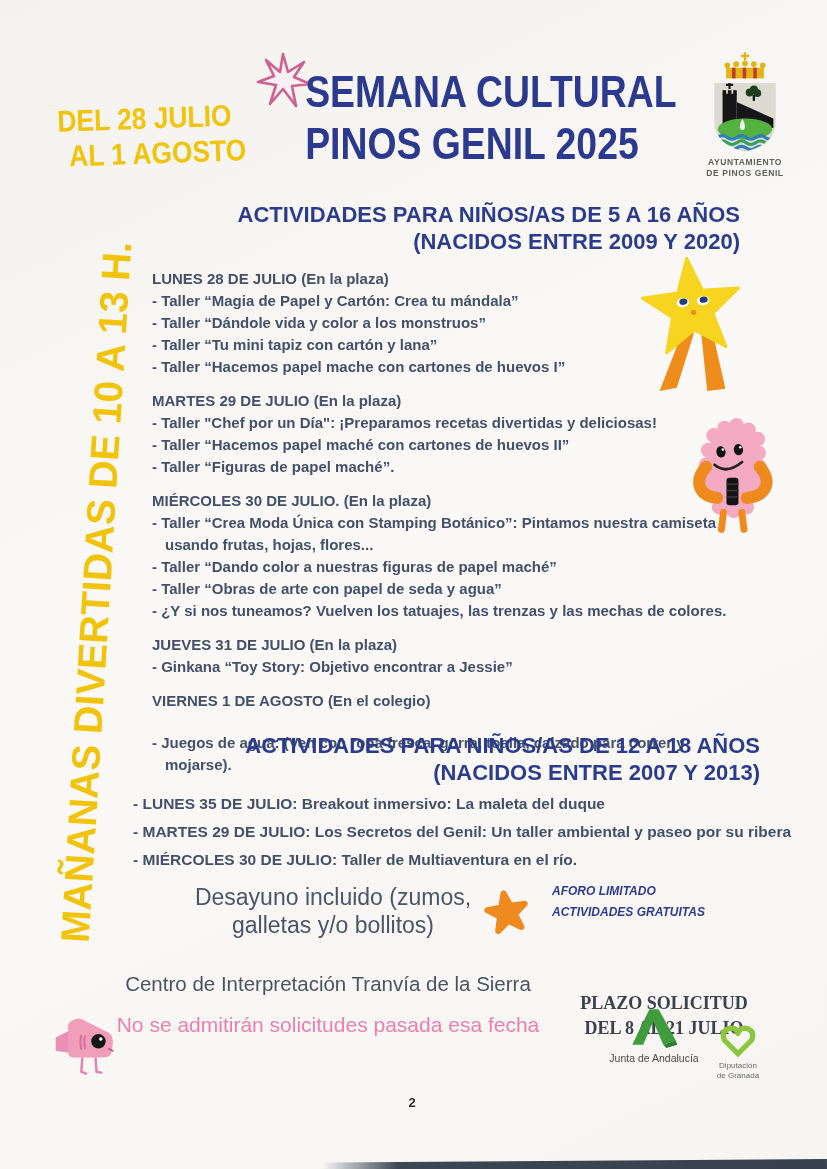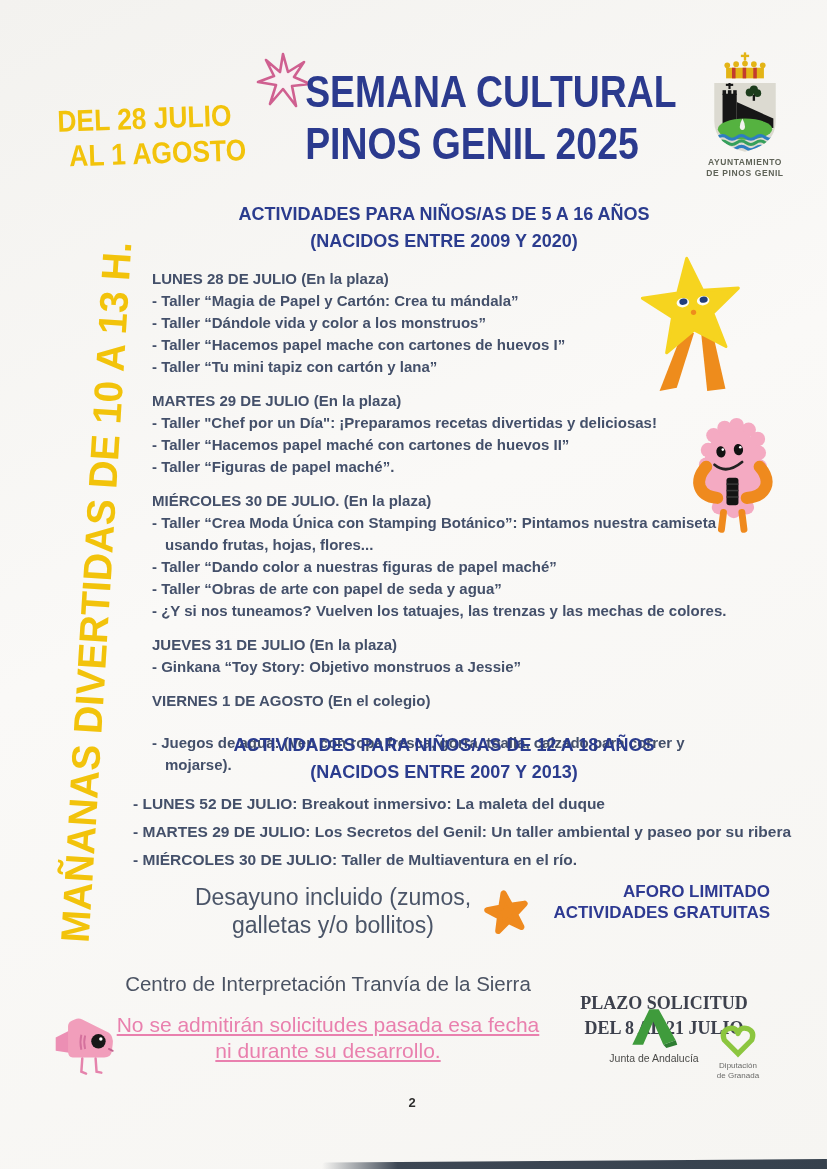--- a/index.html
+++ b/index.html
@@ -25,7 +25,7 @@
   
   .heading1{left:148px;top:201px;width:592px;}
   .heading2{left:128px;top:732px;width:632px;}
-  .sec-heading{text-align:center;color:#2b3c8e;font-weight:700;font-size:18px;line-height:27px;}
+  .sec-heading{text-align:right;color:#2b3c8e;font-weight:700;font-size:22px;line-height:27px;}
   .sec-heading .l{display:block;white-space:nowrap;}
   .days{left:152px;top:268px;width:596px;color:#44506a;font-size:15px;line-height:22px;}
   .day{margin-bottom:12px;}

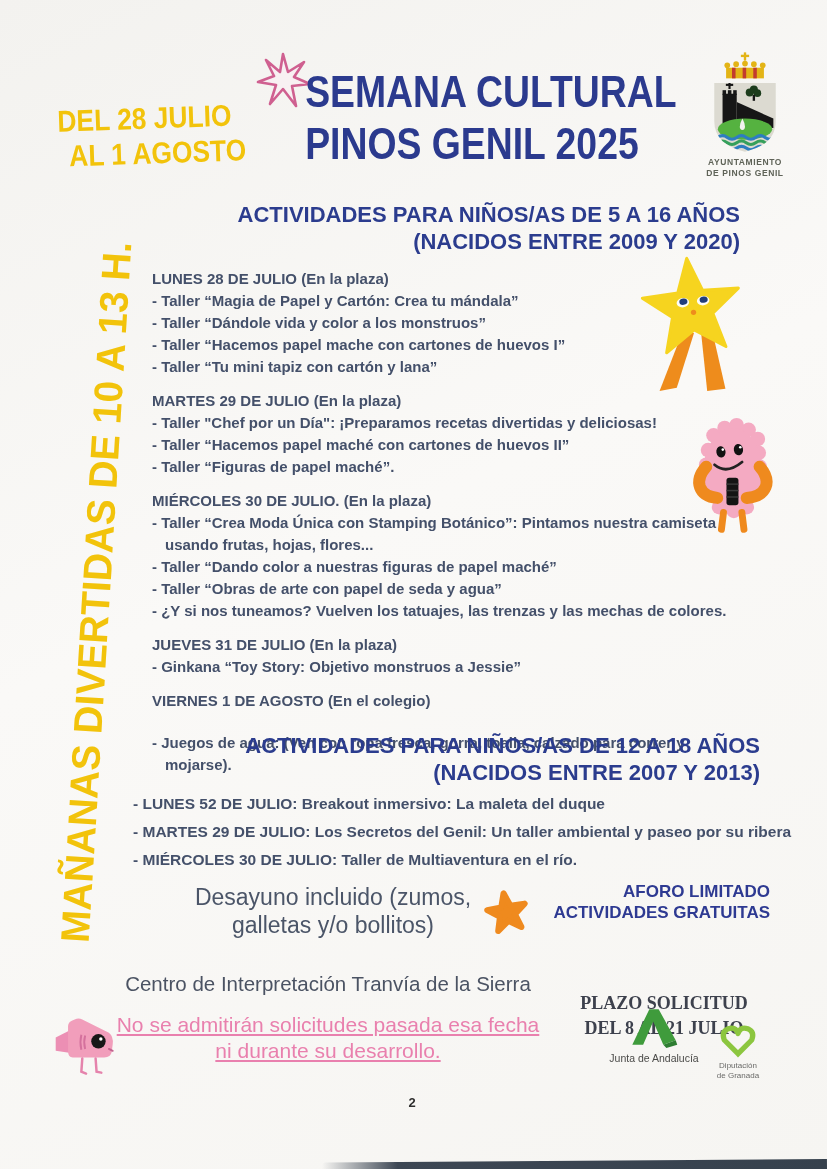--- a/index.html
+++ b/index.html
@@ -131,8 +131,8 @@
       <div class="day-header">LUNES 28 DE JULIO (En la plaza)</div>
       <div class="day-item">- Taller “Magia de Papel y Cartón: Crea tu mándala”</div>
       <div class="day-item">- Taller “Dándole vida y color a los monstruos”</div>
+      <div class="day-item">- Taller “Tu mini tapiz con cartón y lana”</div>
       <div class="day-item">- Taller “Hacemos papel mache con cartones de huevos I”</div>
-      <div class="day-item">- Taller “Tu mini tapiz con cartón y lana”</div>
     </div>
     <div class="day">
       <div class="day-header">MARTES 29 DE JULIO (En la plaza)</div>

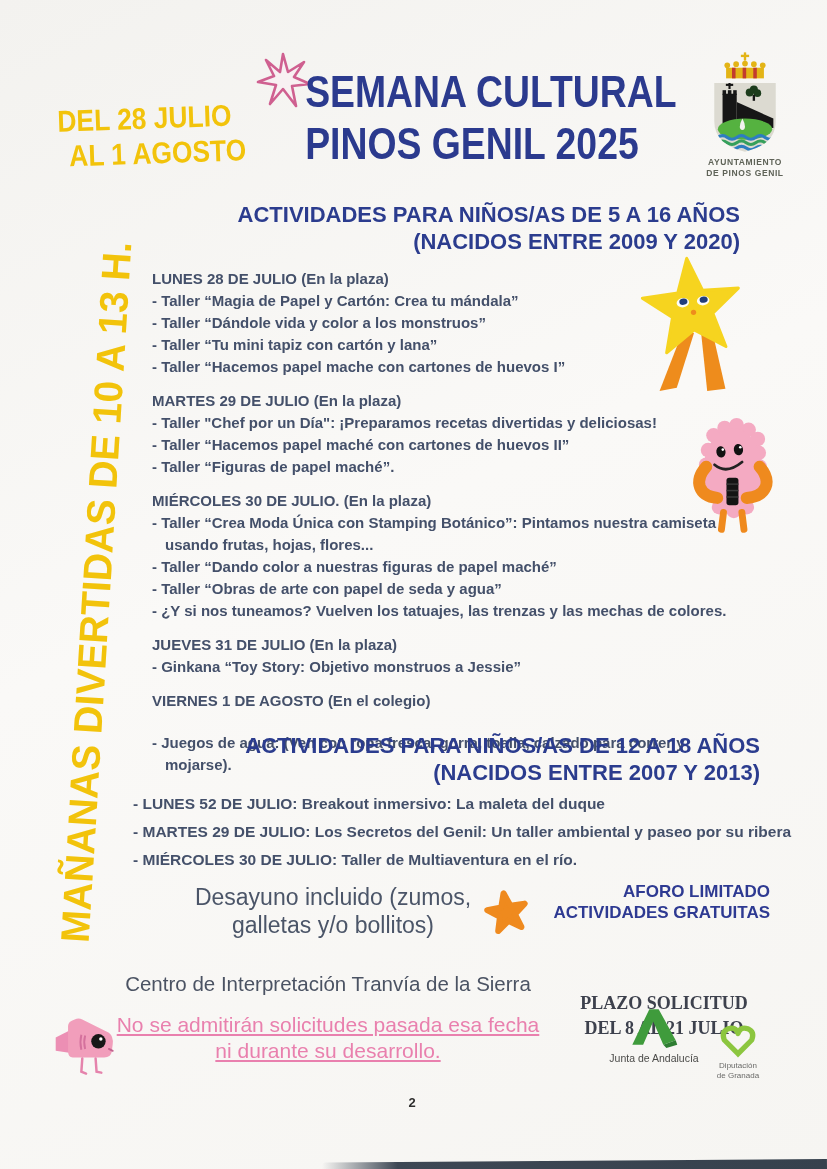--- a/index.html
+++ b/index.html
@@ -149,7 +149,7 @@
     </div>
     <div class="day">
       <div class="day-header">JUEVES 31 DE JULIO (En la plaza)</div>
-      <div class="day-item">- Ginkana “Toy Story: Objetivo monstruos a Jessie”</div>
+      <div class="day-item">- Ginkana “Toy Story: Objetivo encontrar a Jessie”</div>
     </div>
     <div class="day">
       <div class="day-header">VIERNES 1 DE AGOSTO (En el colegio)</div>

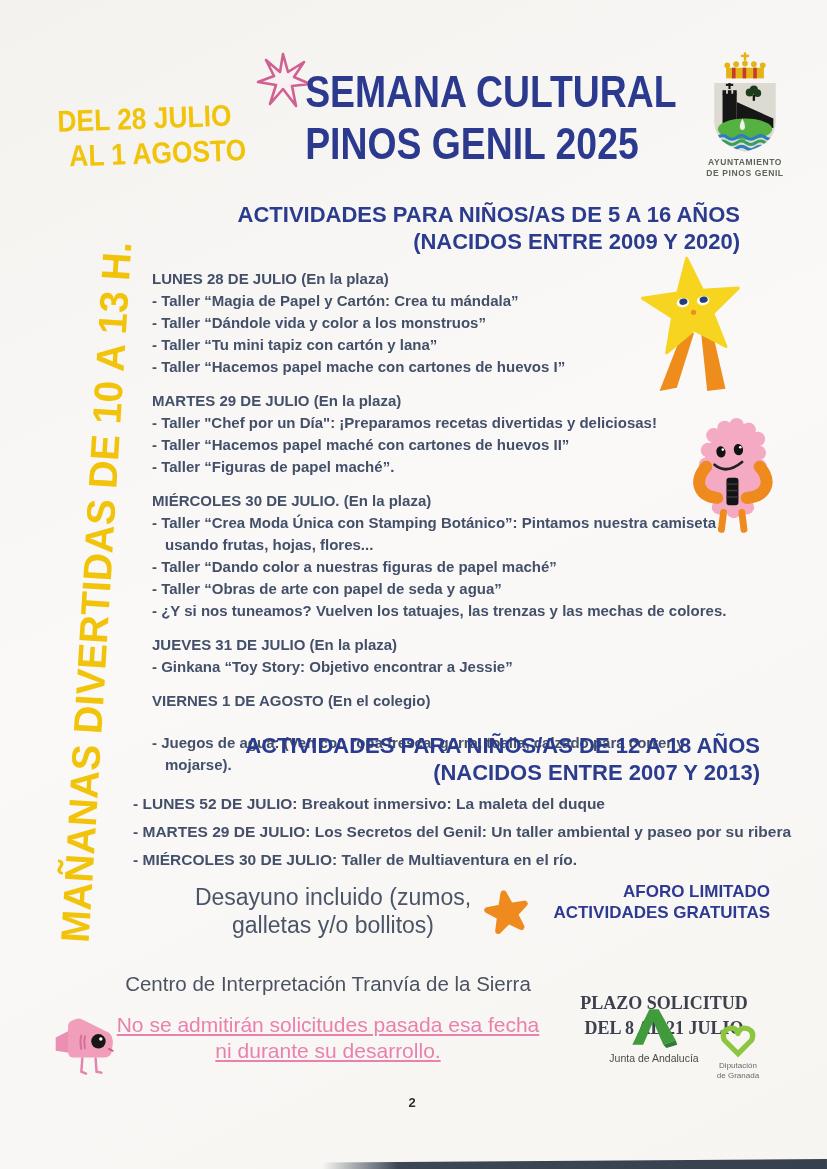--- a/index.html
+++ b/index.html
@@ -211,7 +211,7 @@
   </div>
 
   <div class="abs list2">
-    <div class="day-item">- LUNES 52 DE JULIO: Breakout inmersivo: La maleta del duque</div>
+    <div class="day-item">- LUNES 35 DE JULIO: Breakout inmersivo: La maleta del duque</div>
     <div class="day-item">- MARTES 29 DE JULIO: Los Secretos del Genil: Un taller ambiental y paseo por su ribera</div>
     <div class="day-item">- MIÉRCOLES 30 DE JULIO: Taller de Multiaventura en el río.</div>
   </div>

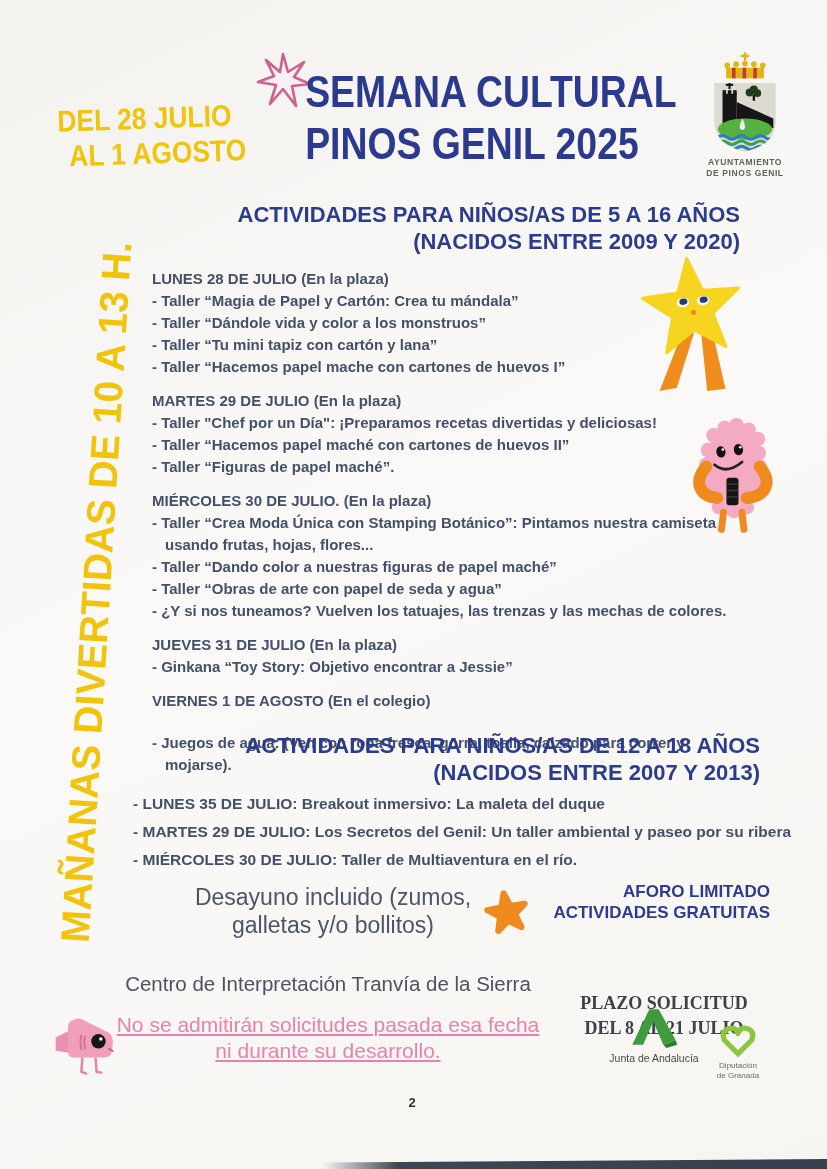--- a/index.html
+++ b/index.html
@@ -35,7 +35,7 @@
   .list2 .day-item{margin-bottom:9px;font-weight:700;}
   
   .breakfast{left:166px;top:883px;width:334px;text-align:center;color:#4b5568;font-size:23px;line-height:28px;}
-  .aforo{left:552px;top:881px;width:218px;text-align:right;color:#2e3a92;font-weight:700;font-size:17px;line-height:21px;}
+  .aforo{left:552px;top:881px;width:218px;text-align:left;color:#2e3a92;font-weight:700;font-size:12px;line-height:21px;font-style:italic;}
   .inscriptions{left:108px;top:946px;width:440px;text-align:center;color:#4b5363;font-size:20.5px;line-height:25px;}
   .deadline{left:574px;top:945px;width:180px;text-align:center;color:#3d414d;
     font-family:"Liberation Serif","DejaVu Serif",serif;font-weight:700;font-size:18px;line-height:25px;margin-top:46px;}

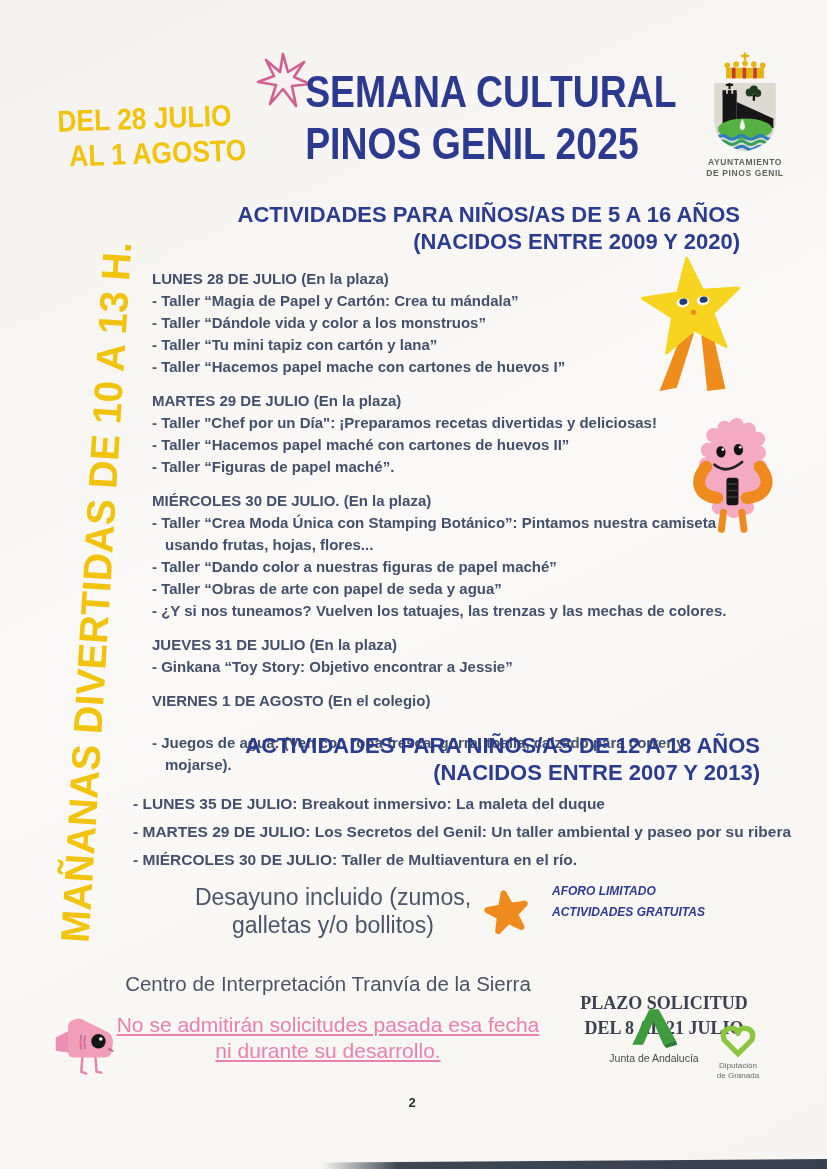--- a/index.html
+++ b/index.html
@@ -39,7 +39,7 @@
   .inscriptions{left:108px;top:946px;width:440px;text-align:center;color:#4b5363;font-size:20.5px;line-height:25px;}
   .deadline{left:574px;top:945px;width:180px;text-align:center;color:#3d414d;
     font-family:"Liberation Serif","DejaVu Serif",serif;font-weight:700;font-size:18px;line-height:25px;margin-top:46px;}
-  .warning{left:114px;top:1012px;width:428px;text-align:center;color:#e980ae;font-size:21px;line-height:26px;text-decoration:underline;}
+  .warning{left:114px;top:1012px;width:428px;text-align:center;color:#e980ae;font-size:21px;line-height:26px;}
   .junta{left:598px;top:1004px;width:112px;text-align:center;}
   .junta-label{font-size:10.5px;color:#4a4a48;margin-top:2px;}
   .dipu{left:706px;top:1021px;width:64px;text-align:center;}

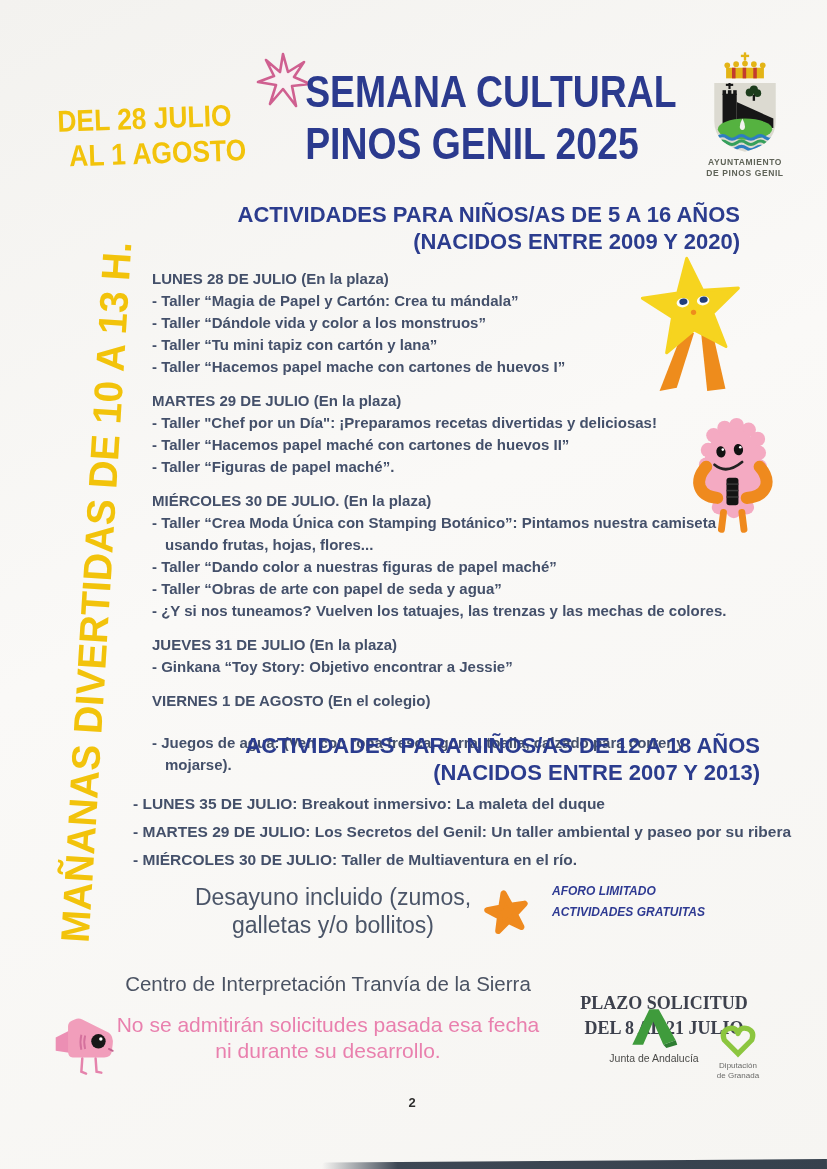--- a/index.html
+++ b/index.html
@@ -260,7 +260,6 @@
 
   <div class="abs warning">
     <span>No se admitirán solicitudes pasada esa fecha</span><br>
-    <span>ni durante su desarrollo.</span>
   </div>
 
   <div class="abs junta">

